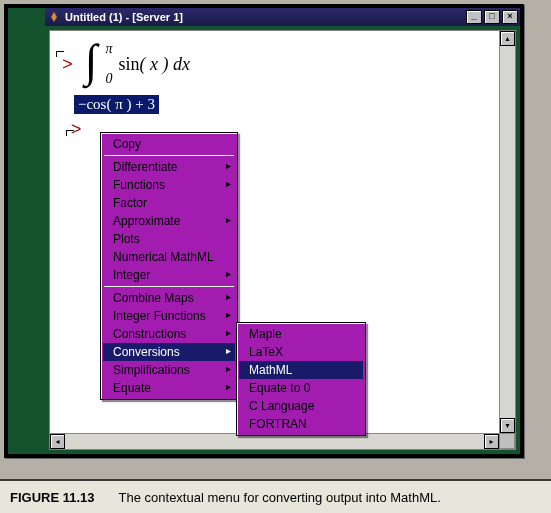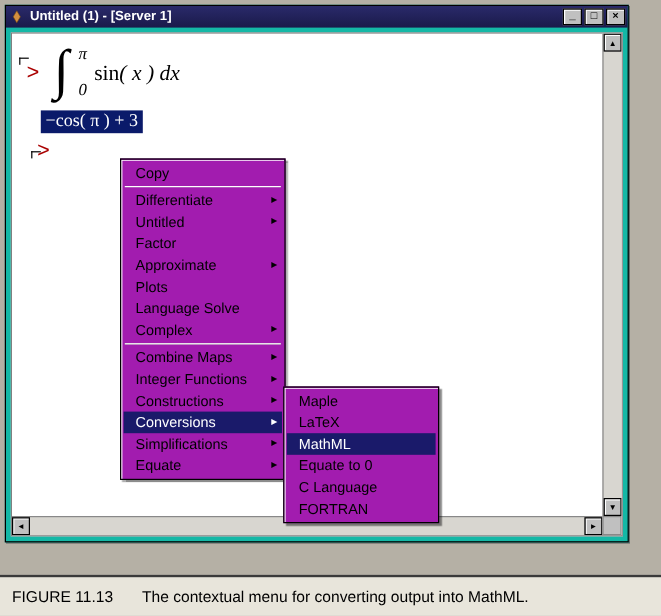--- a/index.html
+++ b/index.html
@@ -20,9 +20,10 @@
   }
   .window {
     width: 520px;
-    border: 1px solid #000000;
-    background: #14b8a6;
+    border: 4px solid #000000;
+    background: #14532d;
     box-shadow: 1px 1px 0 #6a6a6a;
+    padding-left: 37px;
   }
   .titlebar {
     height: 18px;

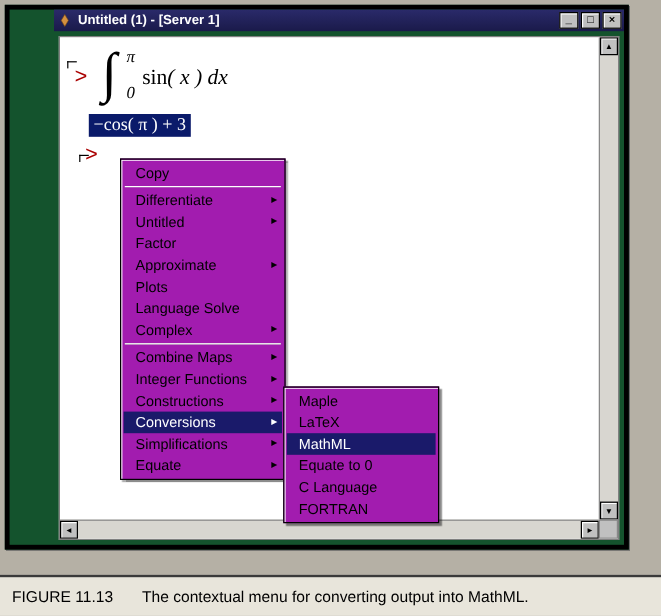--- a/index.html
+++ b/index.html
@@ -297,7 +297,7 @@
     <div class="menu-item">Copy</div>
     <div class="menu-sep"></div>
     <div class="menu-item has-sub">Differentiate</div>
-    <div class="menu-item has-sub">Untitled</div>
+    <div class="menu-item has-sub">Functions</div>
     <div class="menu-item">Factor</div>
     <div class="menu-item has-sub">Approximate</div>
     <div class="menu-item">Plots</div>

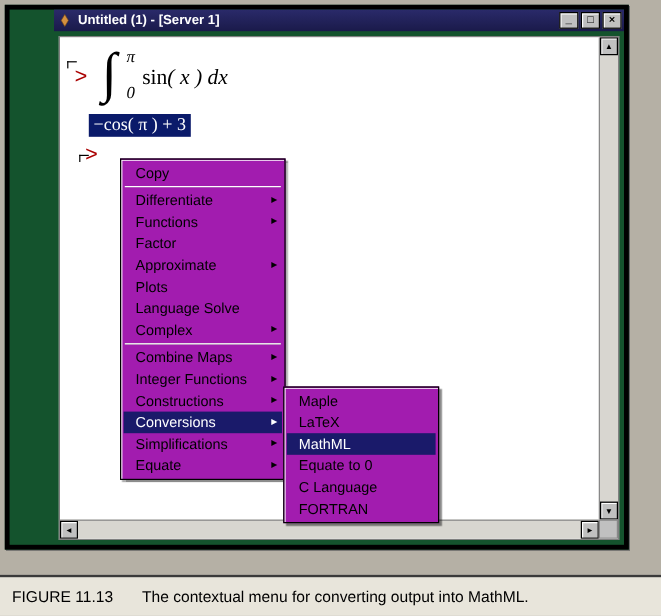--- a/index.html
+++ b/index.html
@@ -301,7 +301,7 @@
     <div class="menu-item">Factor</div>
     <div class="menu-item has-sub">Approximate</div>
     <div class="menu-item">Plots</div>
-    <div class="menu-item">Language Solve</div>
+    <div class="menu-item">Numerical MathML</div>
     <div class="menu-item has-sub">Complex</div>
     <div class="menu-sep"></div>
     <div class="menu-item has-sub">Combine Maps</div>

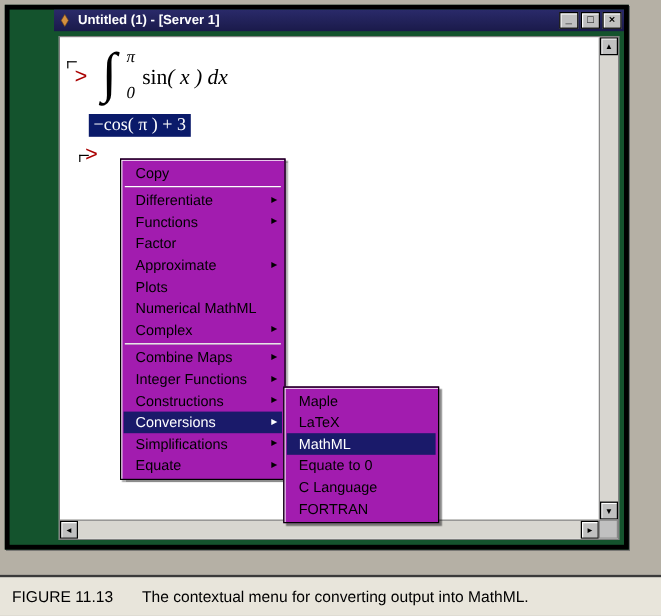--- a/index.html
+++ b/index.html
@@ -302,7 +302,7 @@
     <div class="menu-item has-sub">Approximate</div>
     <div class="menu-item">Plots</div>
     <div class="menu-item">Numerical MathML</div>
-    <div class="menu-item has-sub">Complex</div>
+    <div class="menu-item has-sub">Integer</div>
     <div class="menu-sep"></div>
     <div class="menu-item has-sub">Combine Maps</div>
     <div class="menu-item has-sub">Integer Functions</div>

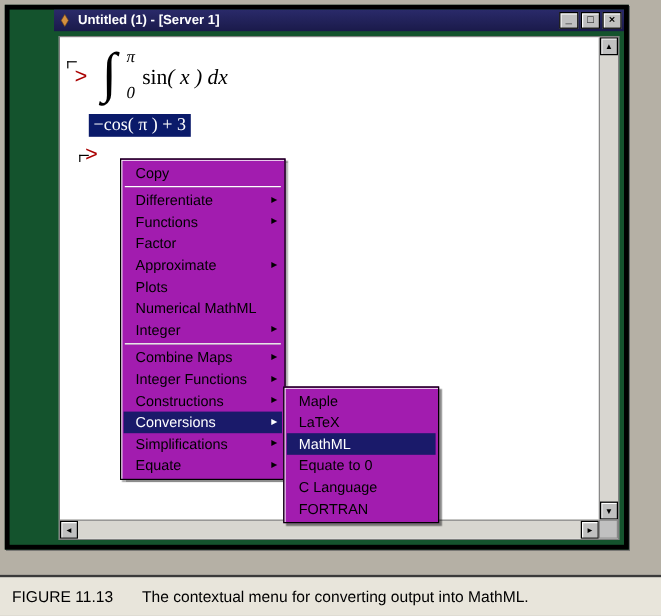--- a/index.html
+++ b/index.html
@@ -232,7 +232,7 @@
     padding:0 10px;
     font-size:13px;
   }
-  .caption .fig-label { font-weight:normal; margin-right:24px; }
+  .caption .fig-label { font-weight:bold; margin-right:24px; }
 </style>
 </head>
 <body>

